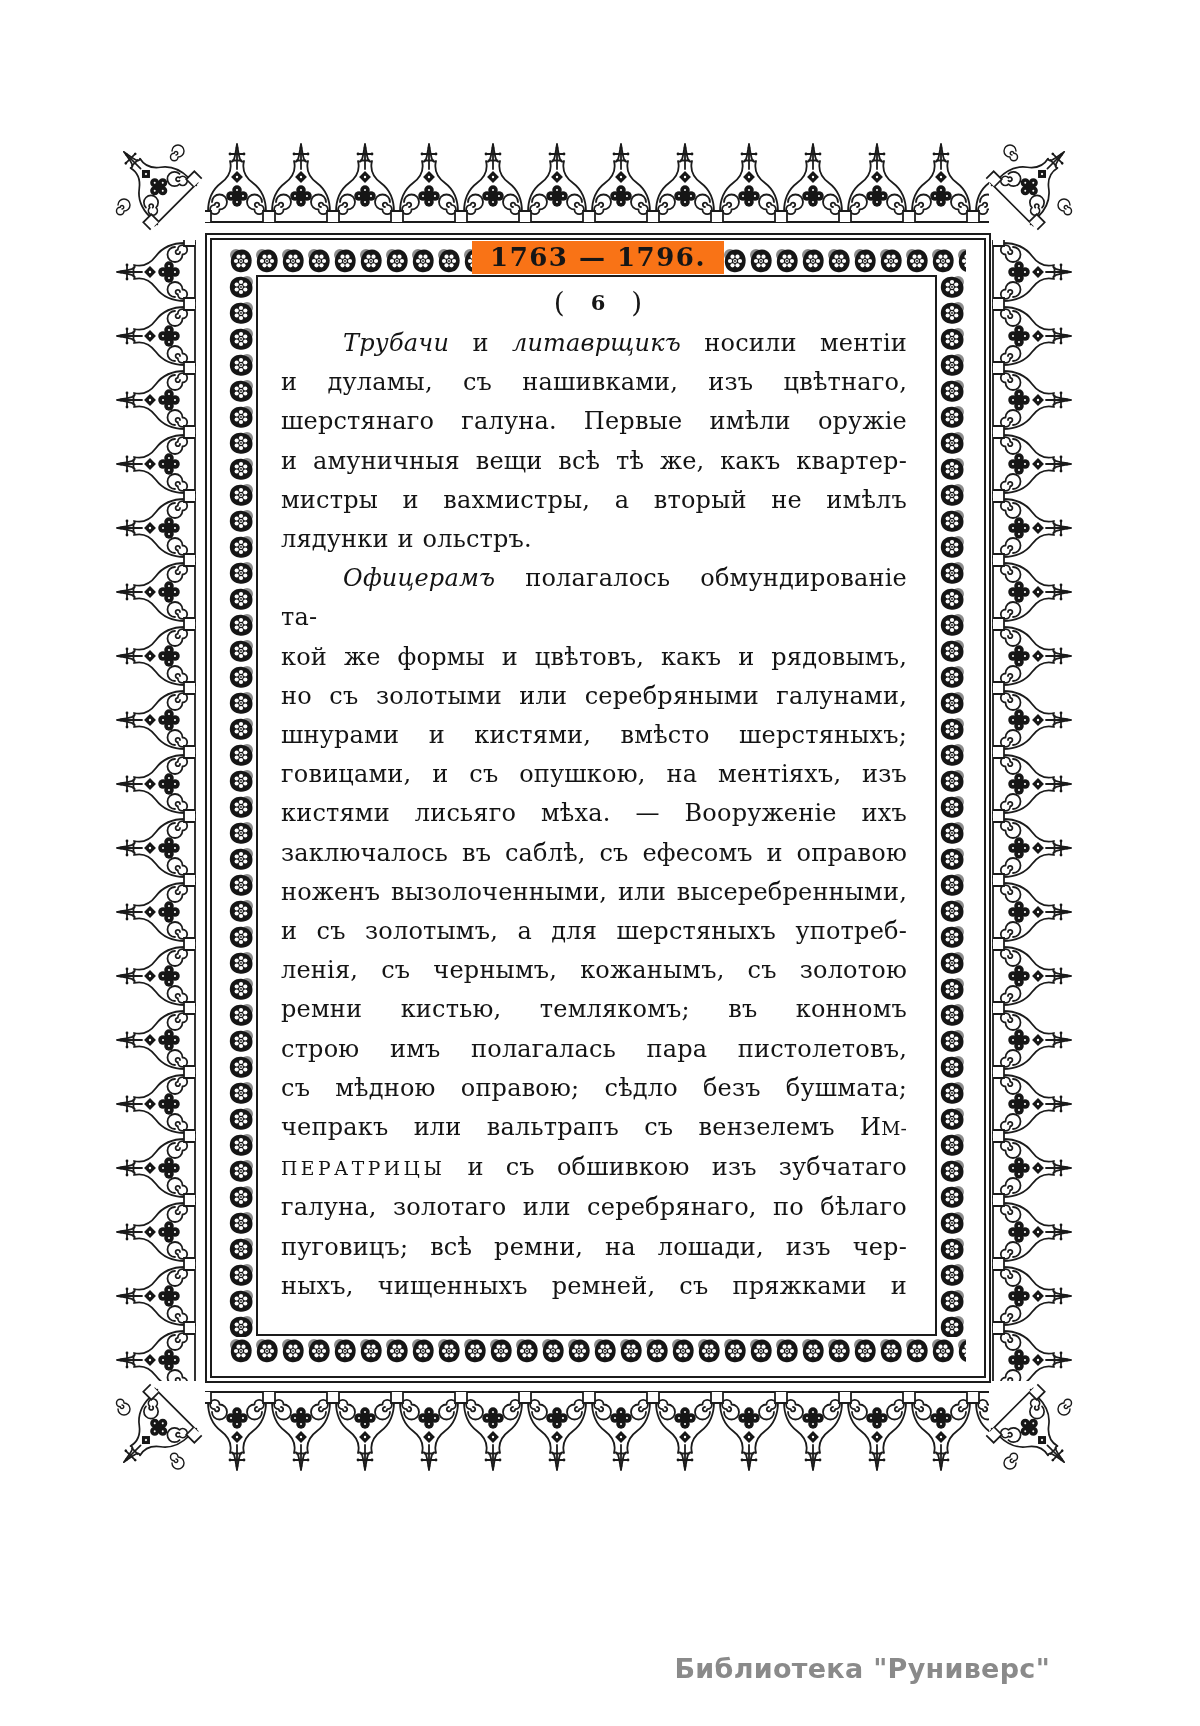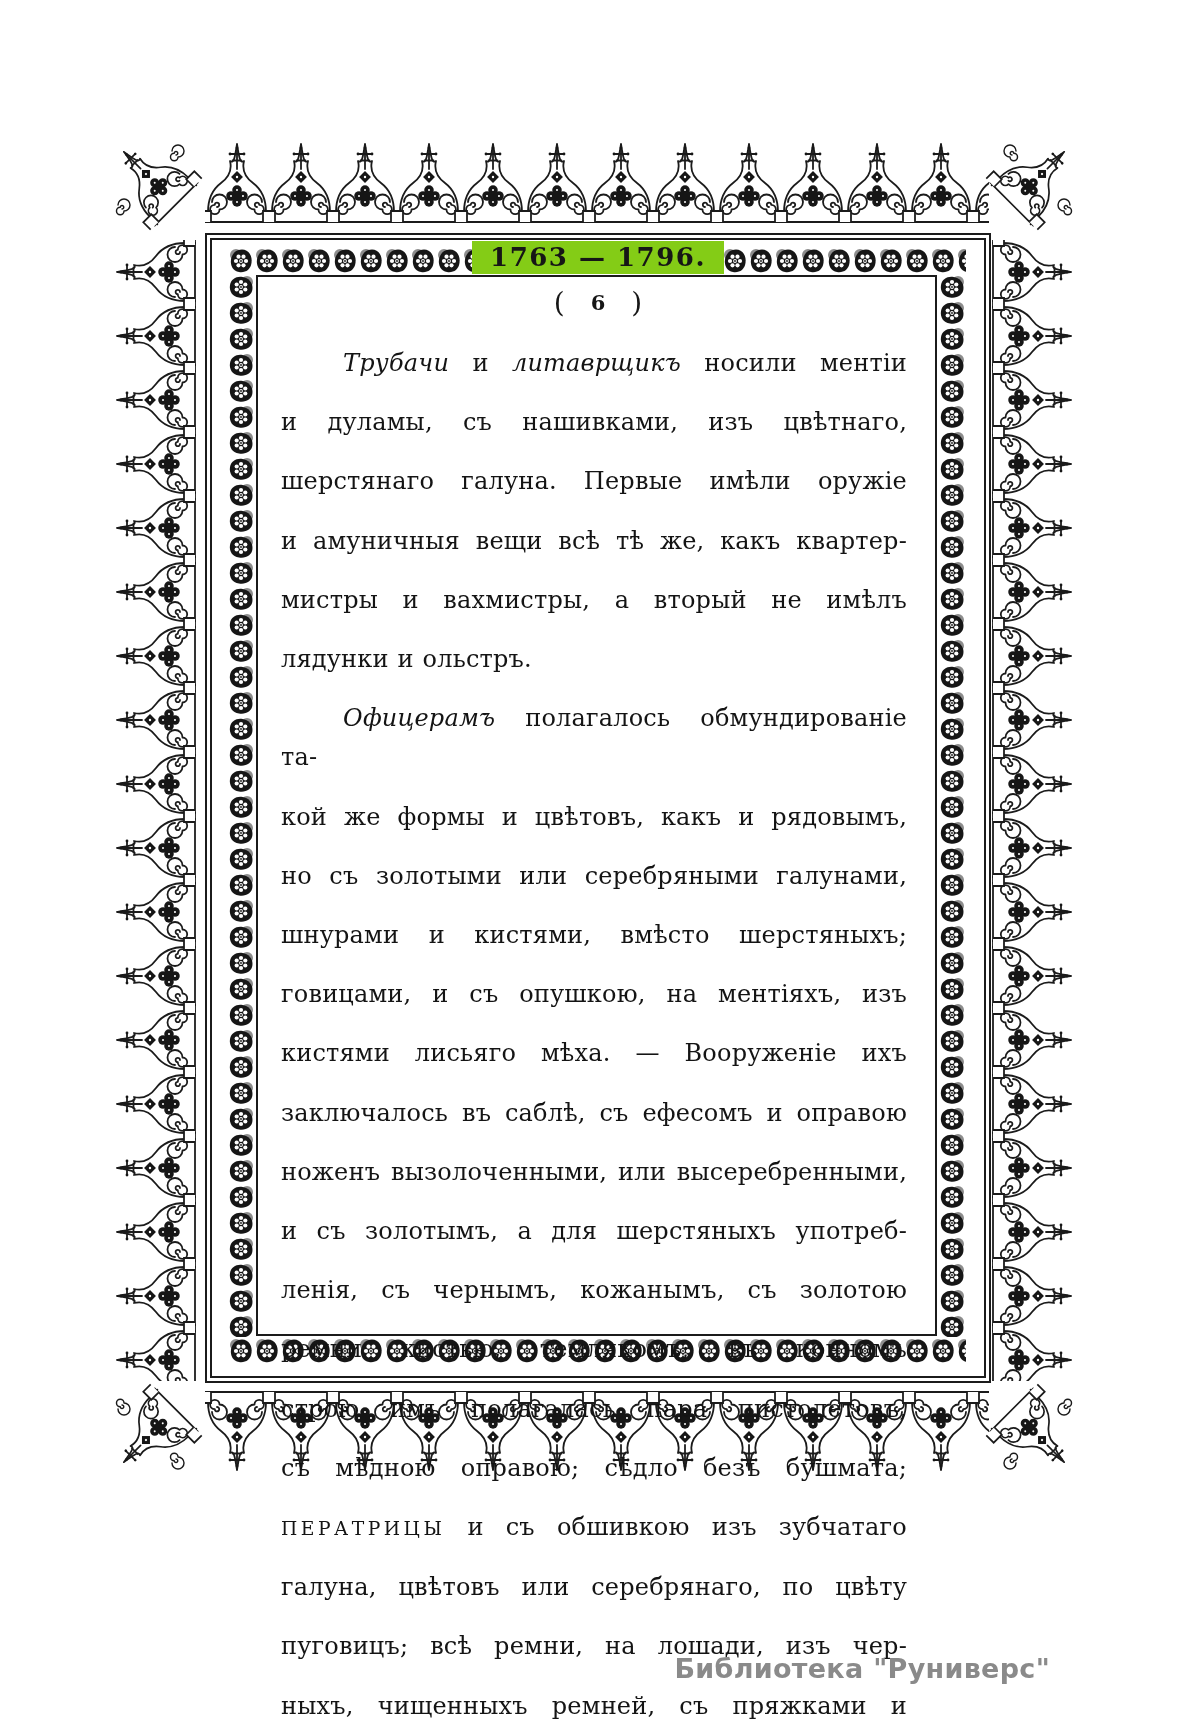--- a/index.html
+++ b/index.html
@@ -16,7 +16,7 @@
               border:2px solid #1b1b1b;box-sizing:border-box;}
 
   .date-row{position:absolute;left:205px;top:241px;width:786px;text-align:center;}
-  .date-label{display:inline-block;background:#84cc16;padding:0 18px;
+  .date-label{display:inline-block;background:#f97316;padding:0 18px;
               font-weight:bold;font-size:26px;line-height:33px;letter-spacing:1.5px;color:#161616;}
 
   .pgnum-row{position:absolute;left:205px;top:286px;width:786px;text-align:center;

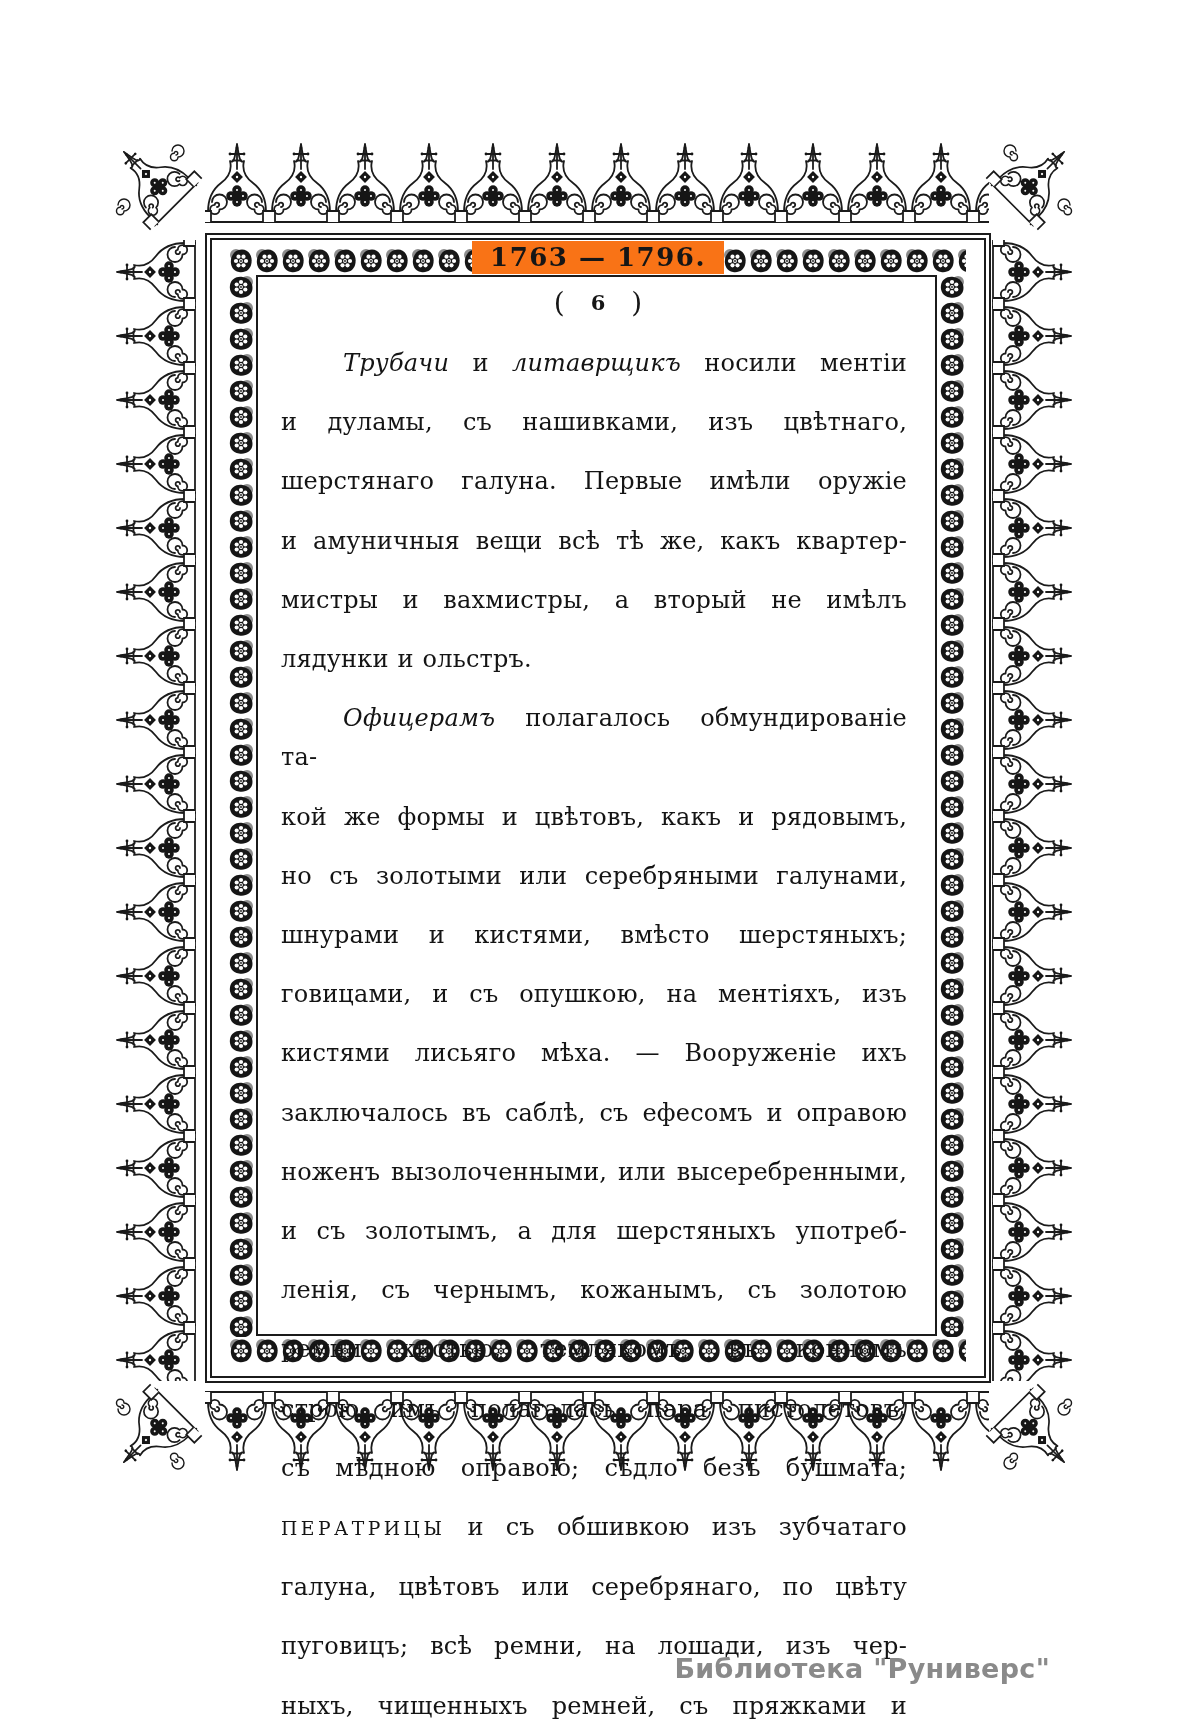--- a/index.html
+++ b/index.html
@@ -25,7 +25,7 @@
 
   .text-block{position:absolute;left:281px;top:324px;width:626px;
               font-size:24px;line-height:39.2px;letter-spacing:0.2px;word-spacing:1px;color:#141414;}
-  .tline{text-align:justify;text-align-last:justify;margin-top:20px;}
+  .tline{text-align:justify;text-align-last:justify;}
   .tline.left{text-align-last:left;}
   .tline.indent{text-indent:62px;}
   .s-i{font-style:italic;}

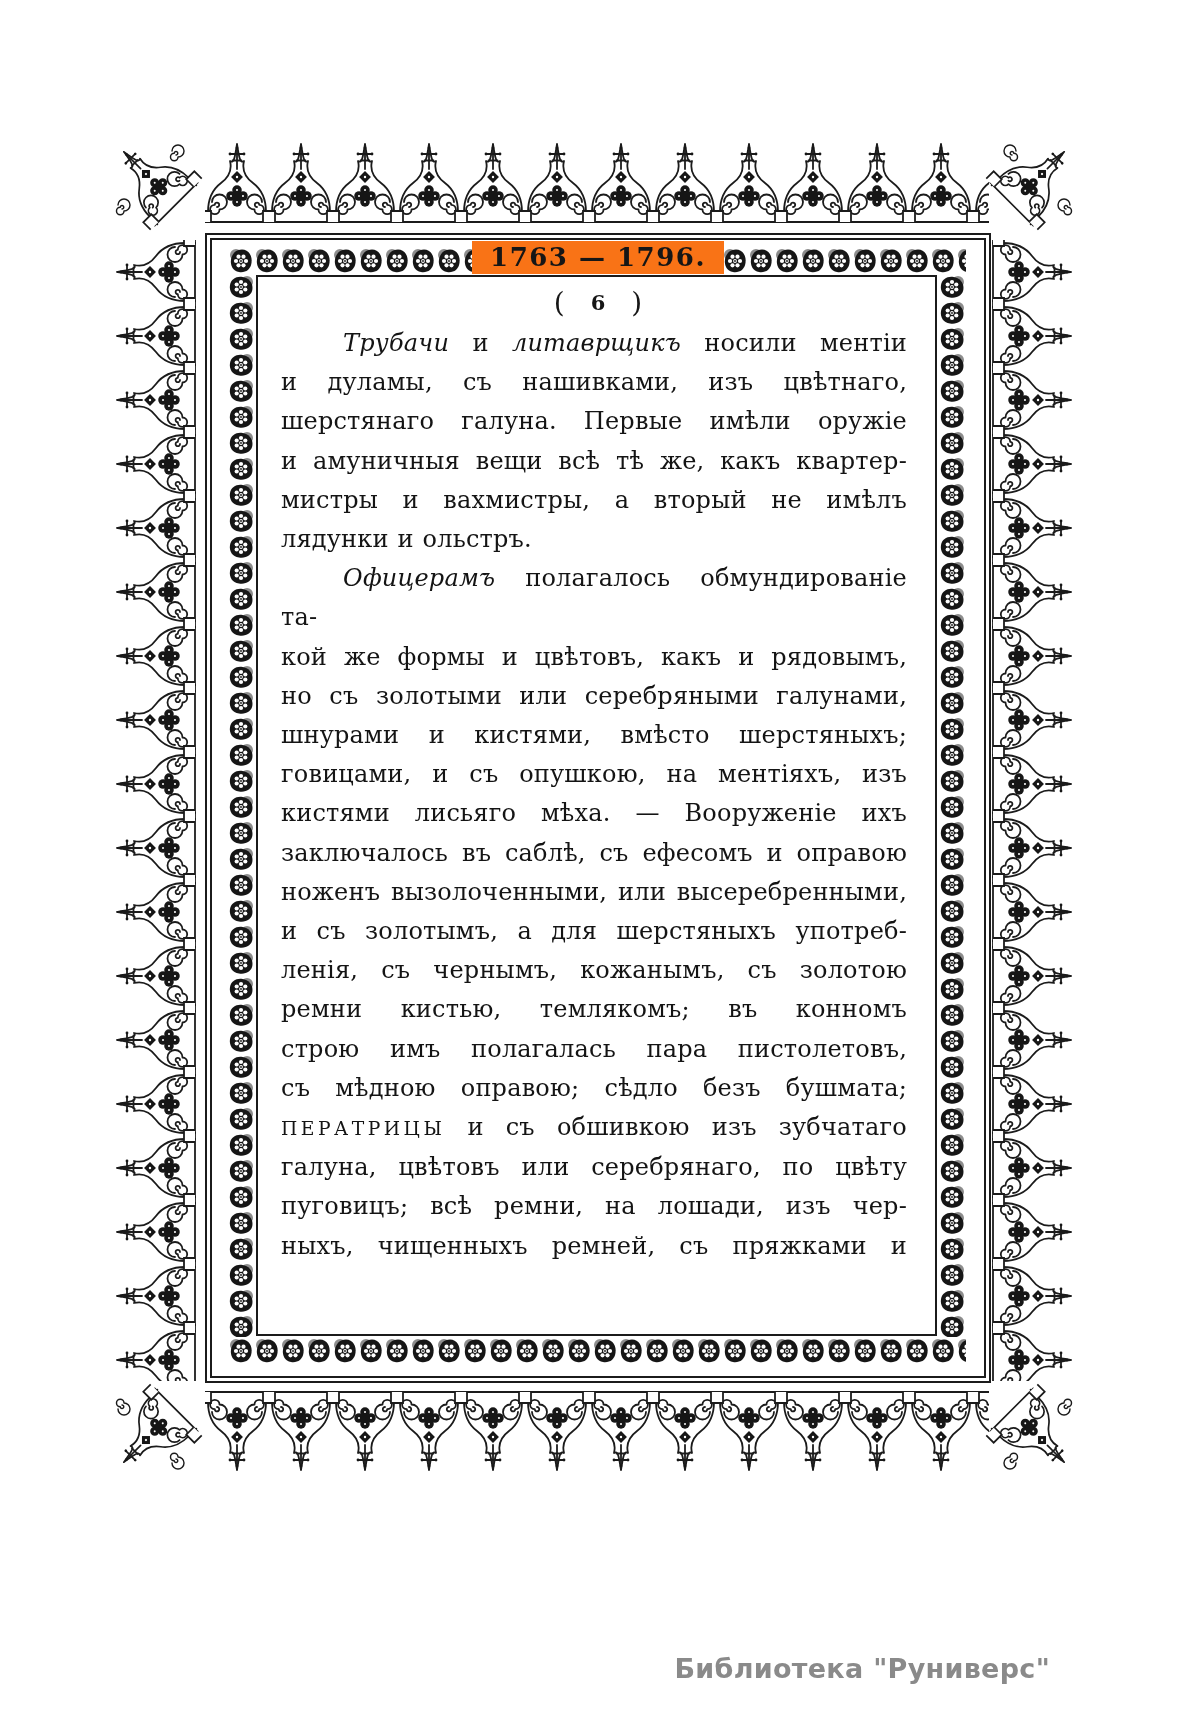--- a/index.html
+++ b/index.html
@@ -185,6 +185,7 @@
       <div class="tline"><span>ремни кистью, темлякомъ; въ конномъ</span></div>
       <div class="tline"><span>строю имъ полагалась пара пистолетовъ,</span></div>
       <div class="tline"><span>съ мѣдною оправою; сѣдло безъ бушмата;</span></div>
+      <div class="tline"><span>чепракъ или вальтрапъ съ вензелемъ </span><span>И</span><span class="s-sc">М-</span></div>
       <div class="tline"><span class="s-scs">ПЕРАТРИЦЫ</span><span> и съ обшивкою изъ зубчатаго</span></div>
       <div class="tline"><span>галуна, цвѣтовъ или серебрянаго, по цвѣту</span></div>
       <div class="tline"><span>пуговицъ; всѣ ремни, на лошади, изъ чер-</span></div>

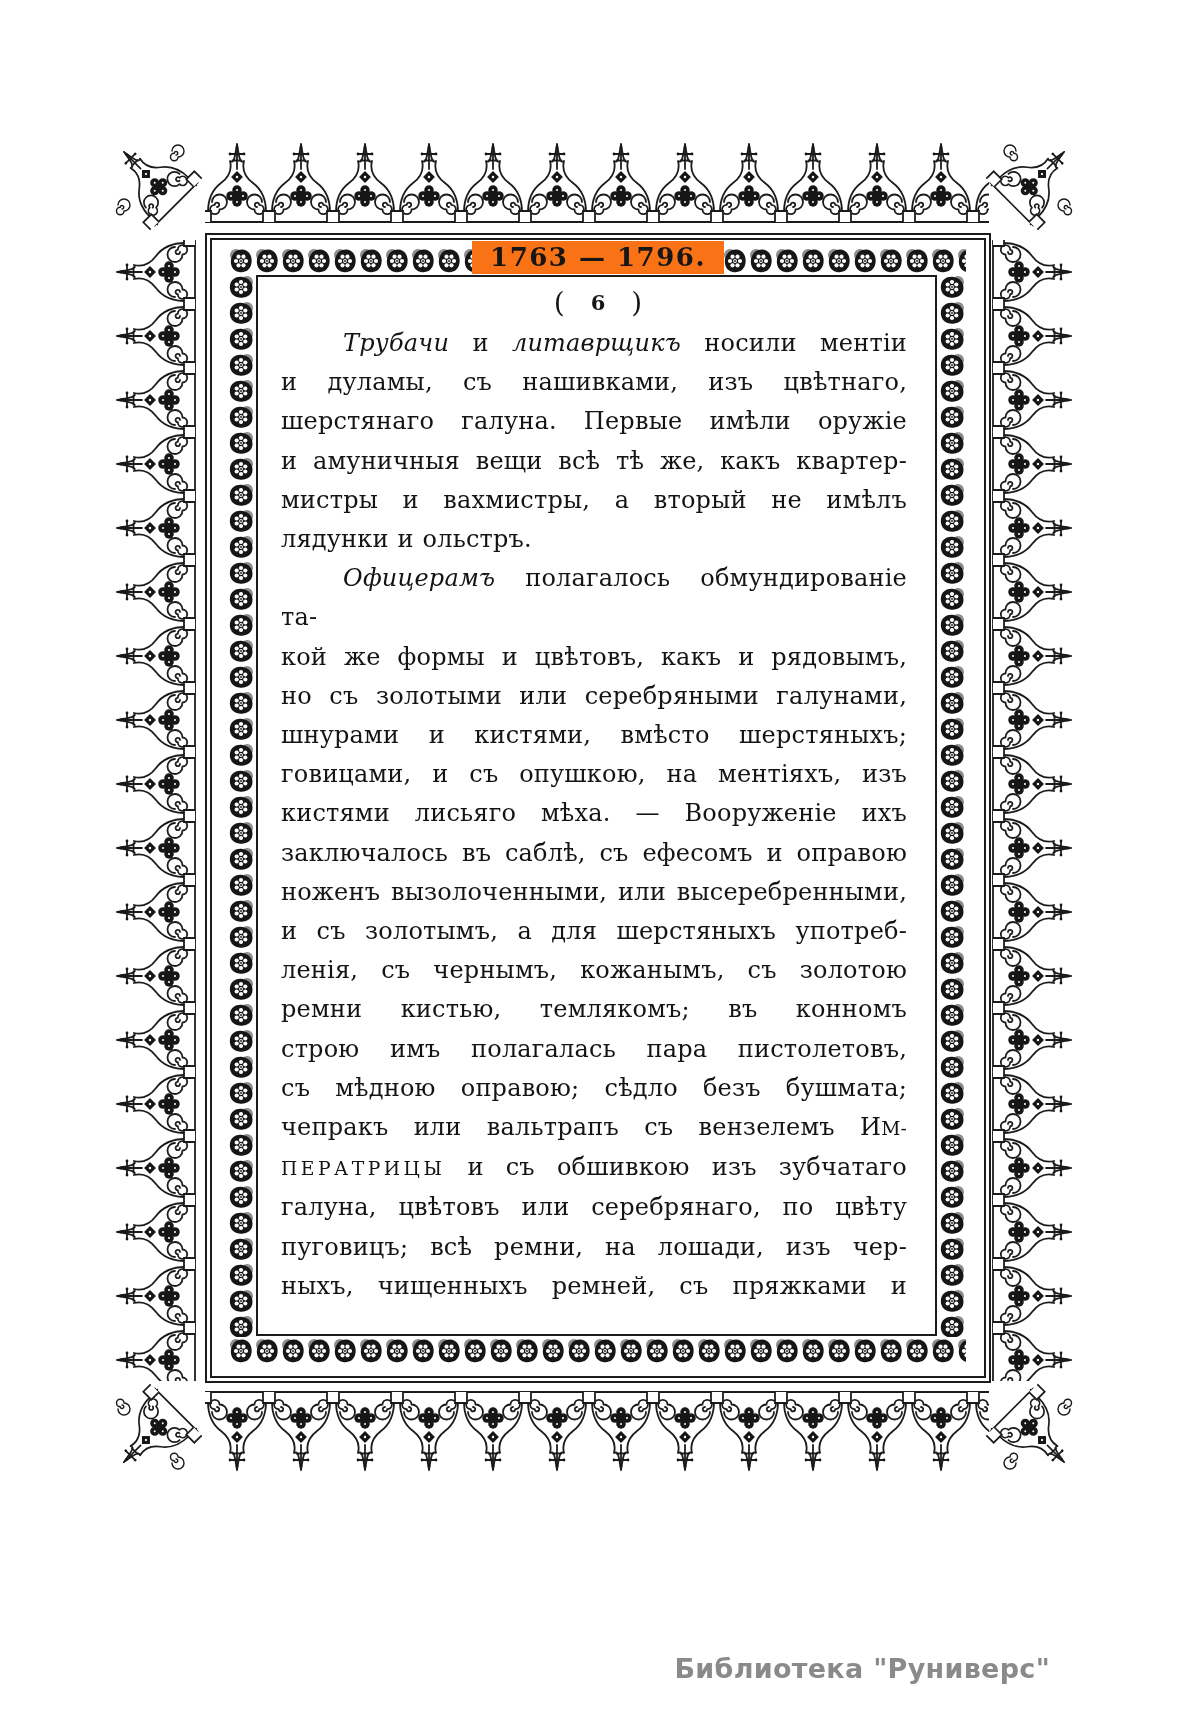--- a/index.html
+++ b/index.html
@@ -187,7 +187,7 @@
       <div class="tline"><span>съ мѣдною оправою; сѣдло безъ бушмата;</span></div>
       <div class="tline"><span>чепракъ или вальтрапъ съ вензелемъ </span><span>И</span><span class="s-sc">М-</span></div>
       <div class="tline"><span class="s-scs">ПЕРАТРИЦЫ</span><span> и съ обшивкою изъ зубчатаго</span></div>
-      <div class="tline"><span>галуна, цвѣтовъ или серебрянаго, по цвѣту</span></div>
+      <div class="tline"><span>галуна, золотаго или серебрянаго, по бѣлаго</span></div>
       <div class="tline"><span>пуговицъ; всѣ ремни, на лошади, изъ чер-</span></div>
       <div class="tline"><span>ныхъ, чищенныхъ ремней, съ пряжками и</span></div>
     </div>

